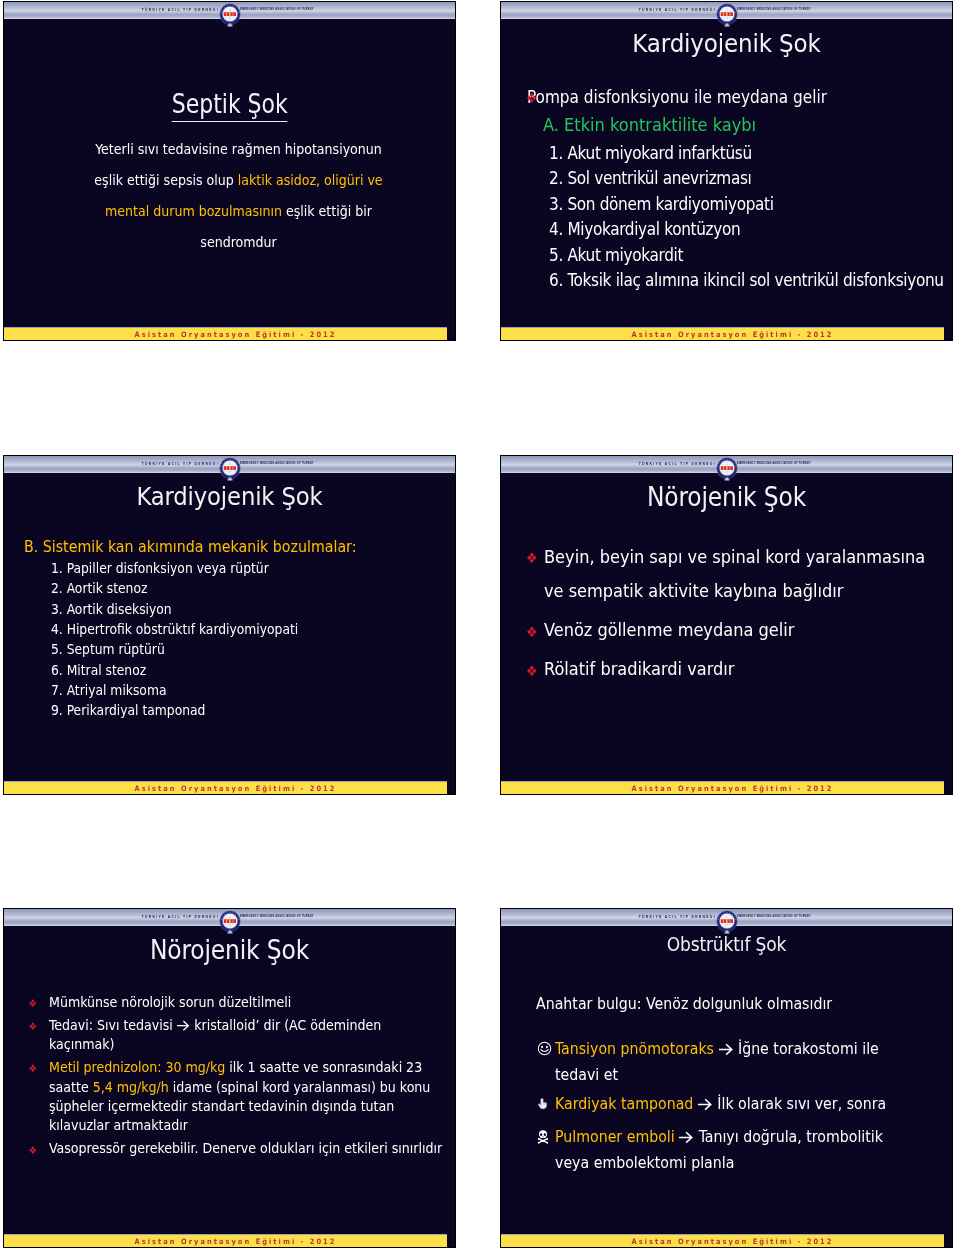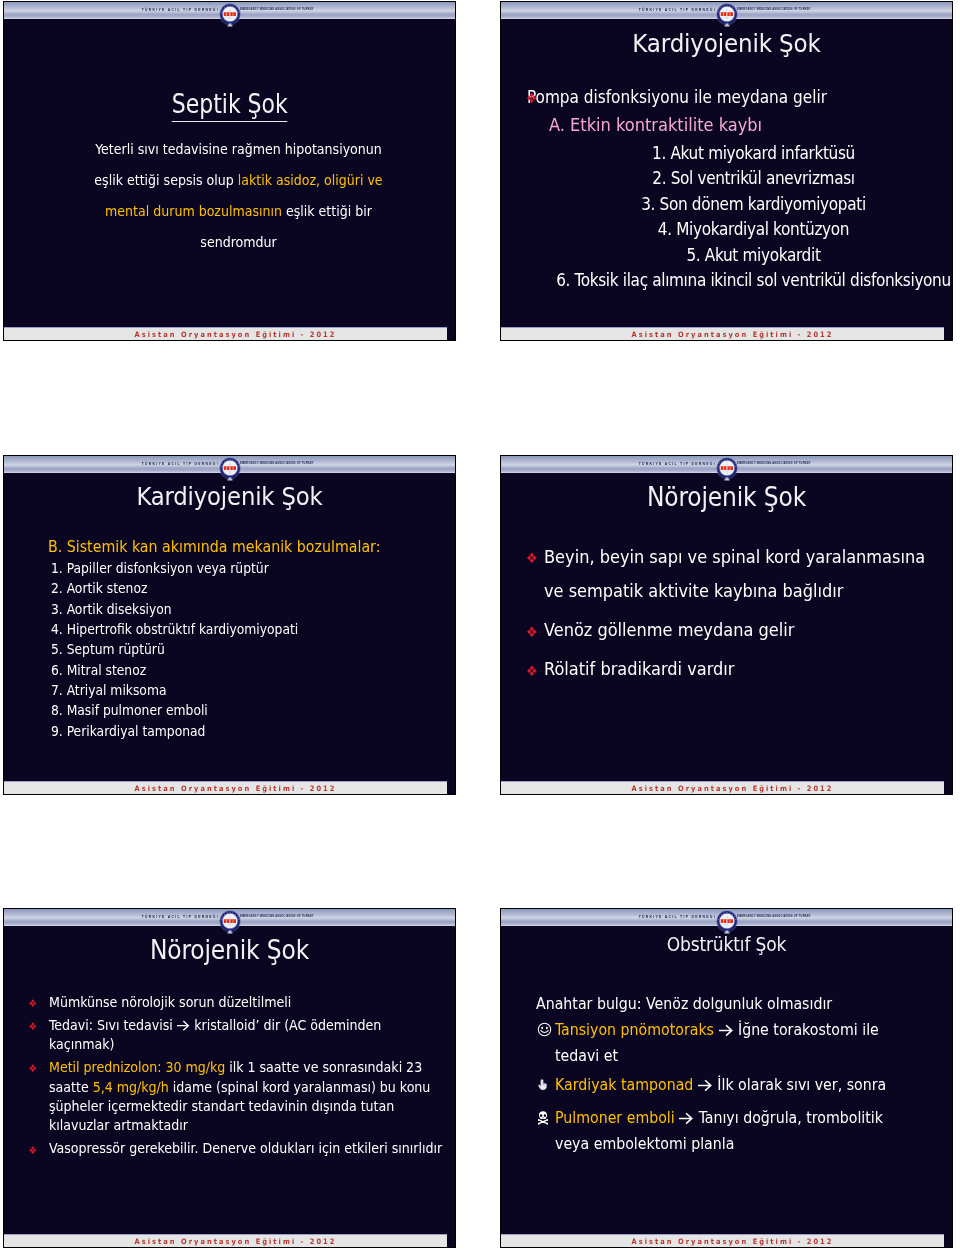--- a/index.html
+++ b/index.html
@@ -61,7 +61,7 @@
   .b2 .bul{font-size:14px;top:1.5px;left:3px;}
   .b2 .bul-tx{margin-left:4px;font-size:17px;}
   .b2 .r-top{margin-bottom:2px;}
-  .b2 .sec{color:#f9a8d4;margin-left:26px;font-size:18.04px;margin-bottom:3px;}
+  .b2 .sec{color:#22c55e;margin-left:20px;font-size:18.04px;margin-bottom:3px;}
   .b2 .num{margin-left:26px;letter-spacing:-0.34px;text-align:center;}
 
   

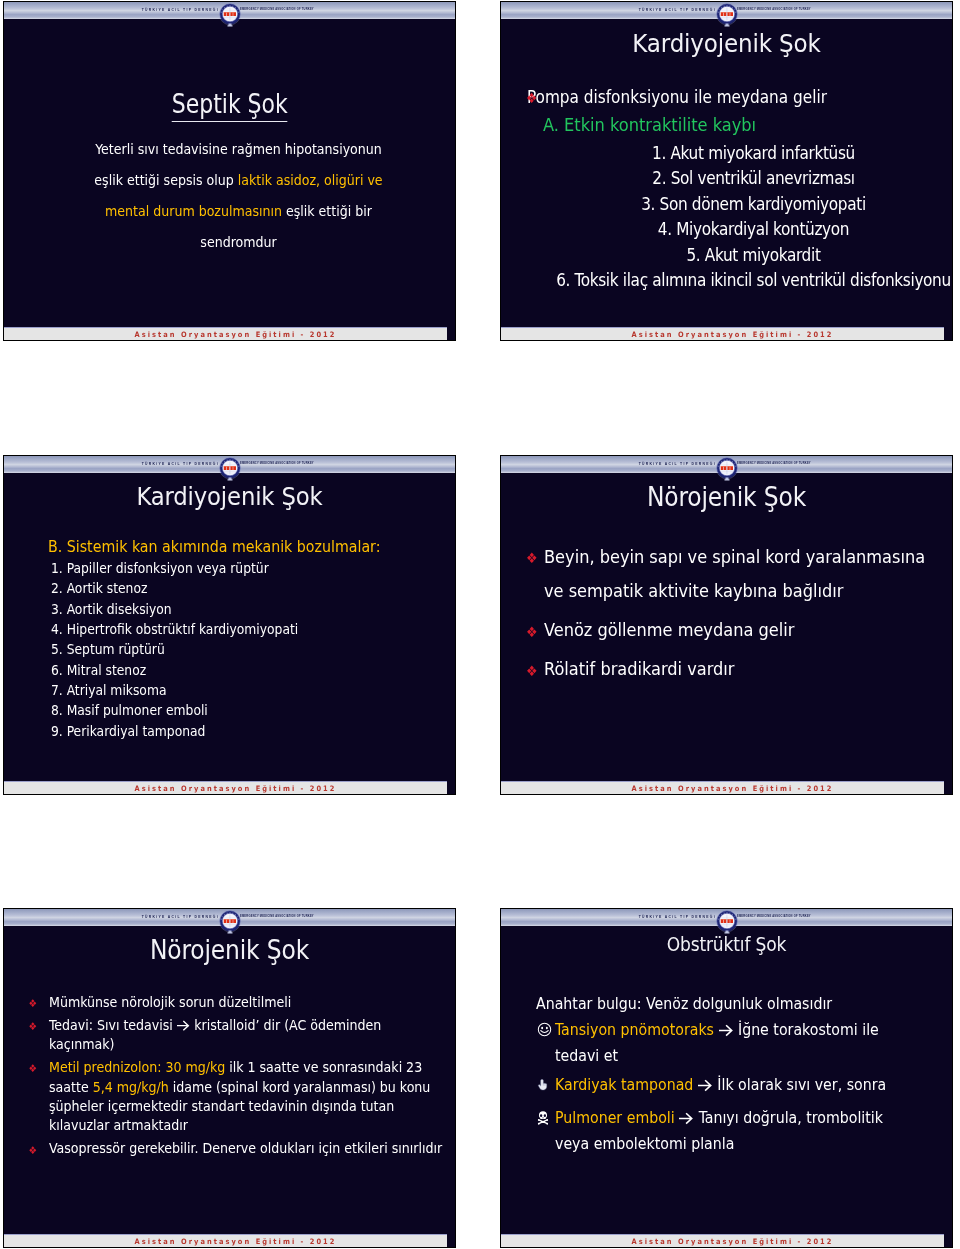--- a/index.html
+++ b/index.html
@@ -62,7 +62,7 @@
   .b2 .bul-tx{margin-left:4px;font-size:17px;}
   .b2 .r-top{margin-bottom:2px;}
   .b2 .sec{color:#22c55e;margin-left:20px;font-size:18.04px;margin-bottom:3px;}
-  .b2 .num{margin-left:26px;letter-spacing:-0.34px;text-align:center;}
+  .b2 .num{margin-left:26px;letter-spacing:-0.34px;}
 
   
   .t3{top:26px;font-size:25.3px;padding-left:0px;}

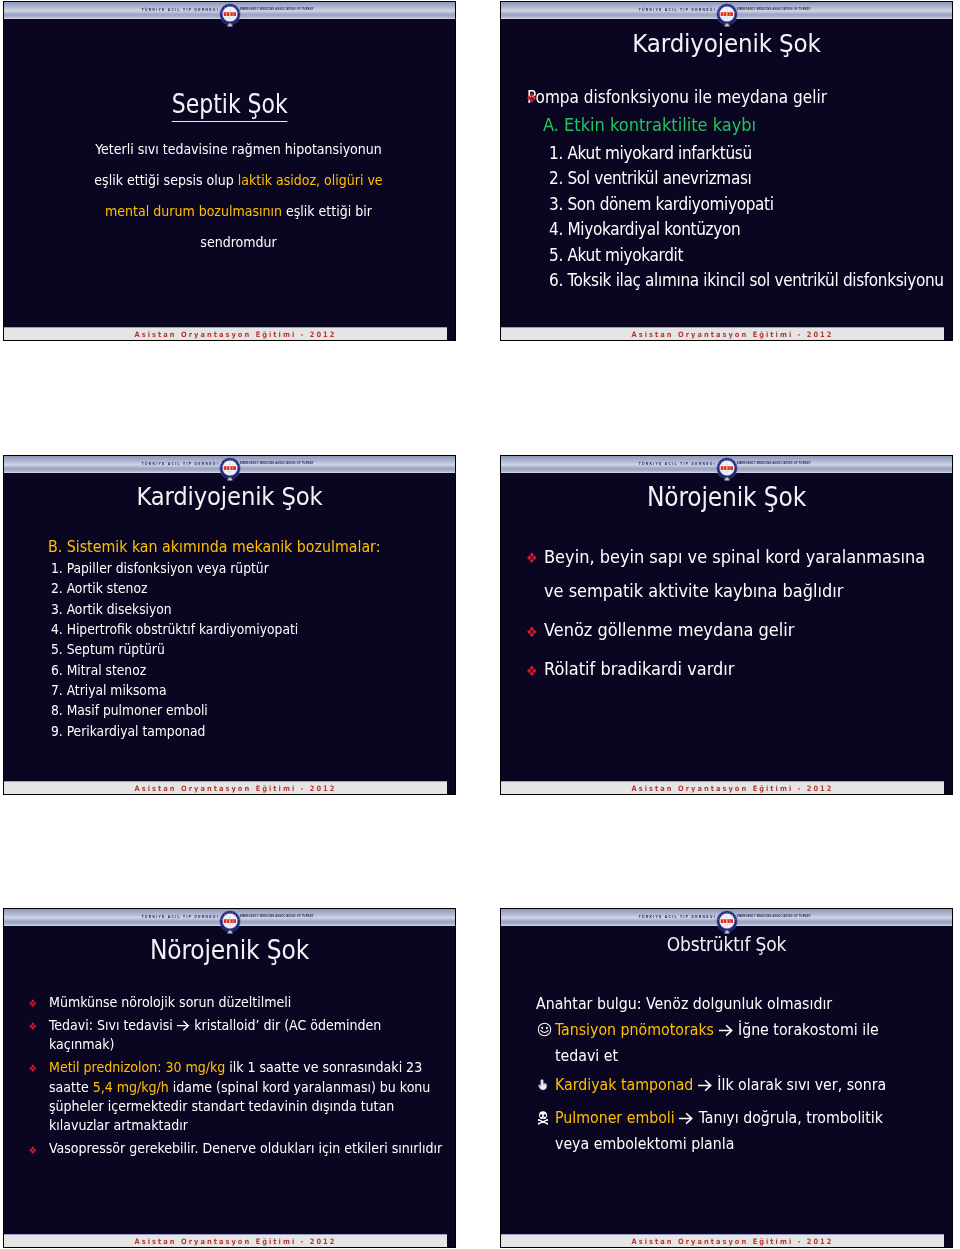--- a/index.html
+++ b/index.html
@@ -18,7 +18,7 @@
 
   
   .foot{position:absolute;left:0;right:8px;bottom:0;height:12px;border-top:1px solid #9ba0cb;
-        display:flex;align-items:flex-start;justify-content:center;background:#e5e5e5;}
+        display:flex;align-items:flex-start;justify-content:center;background:#fde047;}
   .foot span{color:#b8382f;font-weight:700;transform:translateY(2px);padding-left:20px;}
 
   .title{position:absolute;left:0;right:0;text-align:center;color:#f2f2f6;font-weight:400;}

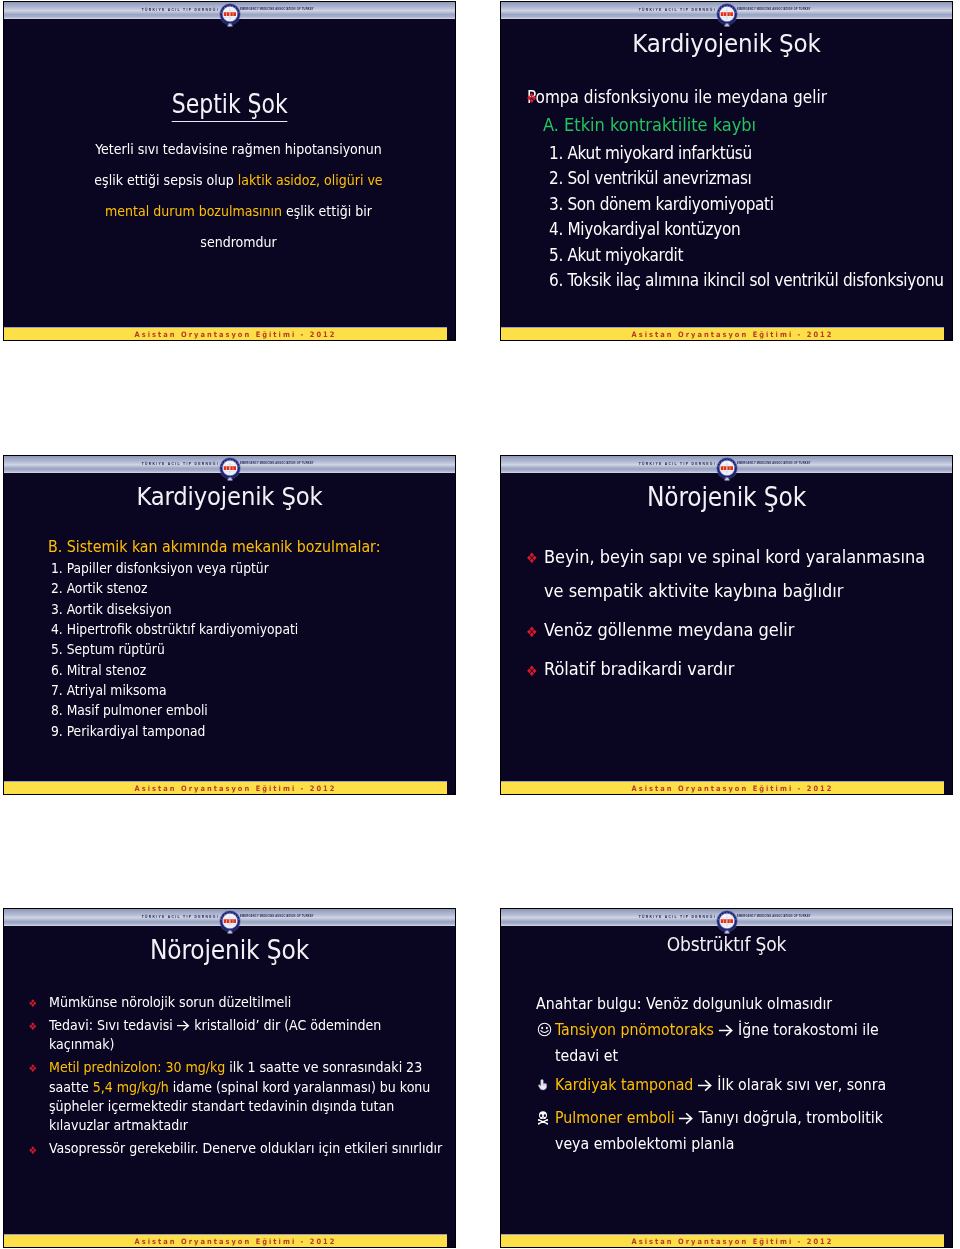--- a/index.html
+++ b/index.html
@@ -67,7 +67,7 @@
   
   .t3{top:26px;font-size:25.3px;padding-left:0px;}
   .b3{left:20px;right:-6px;top:80.5px;font-size:13.71px;line-height:20.35px;white-space:nowrap;}
-  .b3 .sec{color:#ffc000;margin-left:24px;font-size:15.79px;margin-bottom:1px;}
+  .b3 .sec{color:#ffc000;font-size:15.79px;margin-bottom:1px;}
   .b3 .num{margin-left:27px;}
 
   

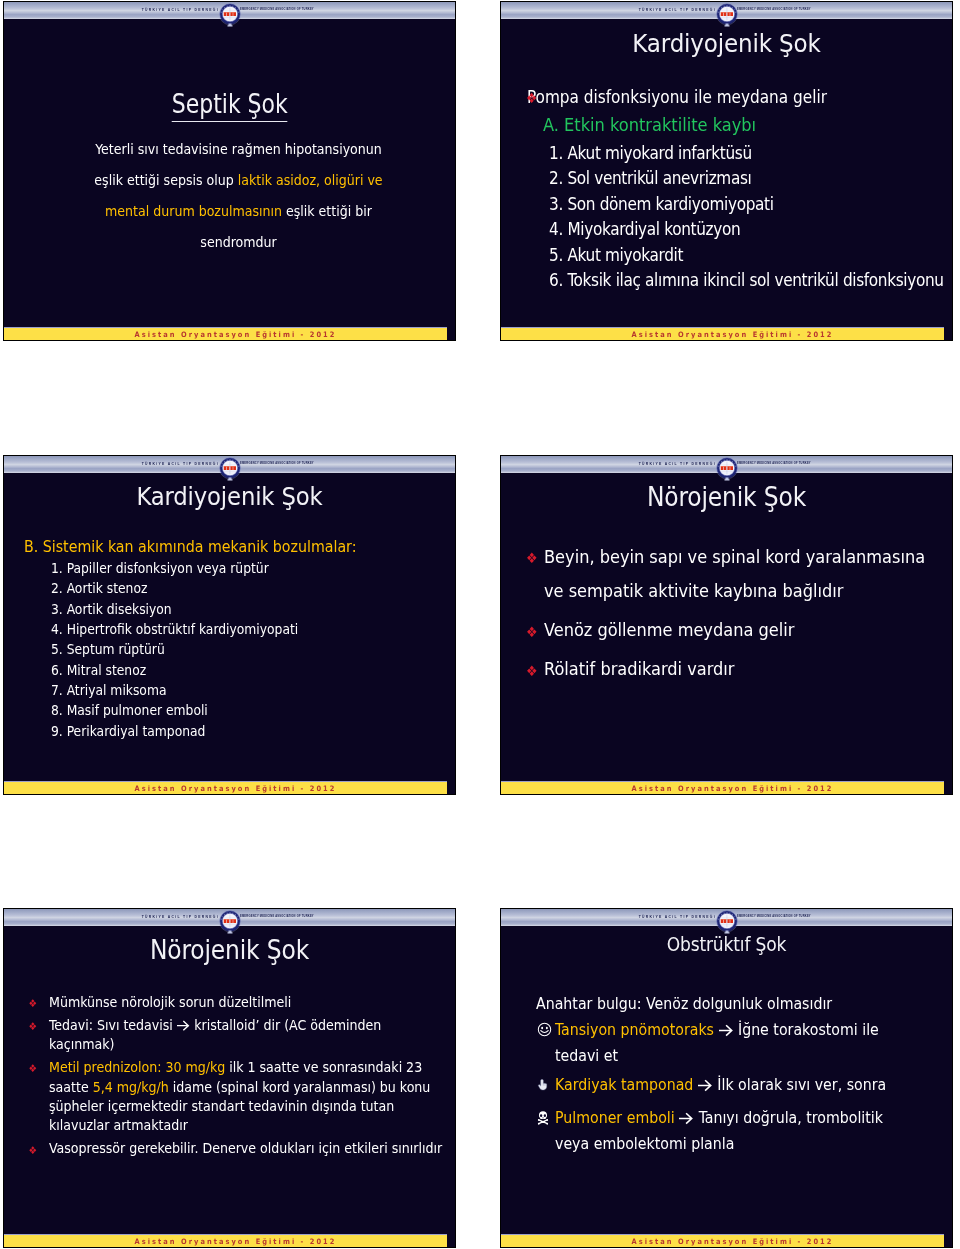--- a/index.html
+++ b/index.html
@@ -254,7 +254,6 @@
     <div class="num">5. Septum rüptürü</div>
     <div class="num">6. Mitral stenoz</div>
     <div class="num">7. Atriyal miksoma</div>
-    <div class="num">8. Masif pulmoner emboli</div>
     <div class="num">9. Perikardiyal tamponad</div>
   </div>
   <div class="foot">

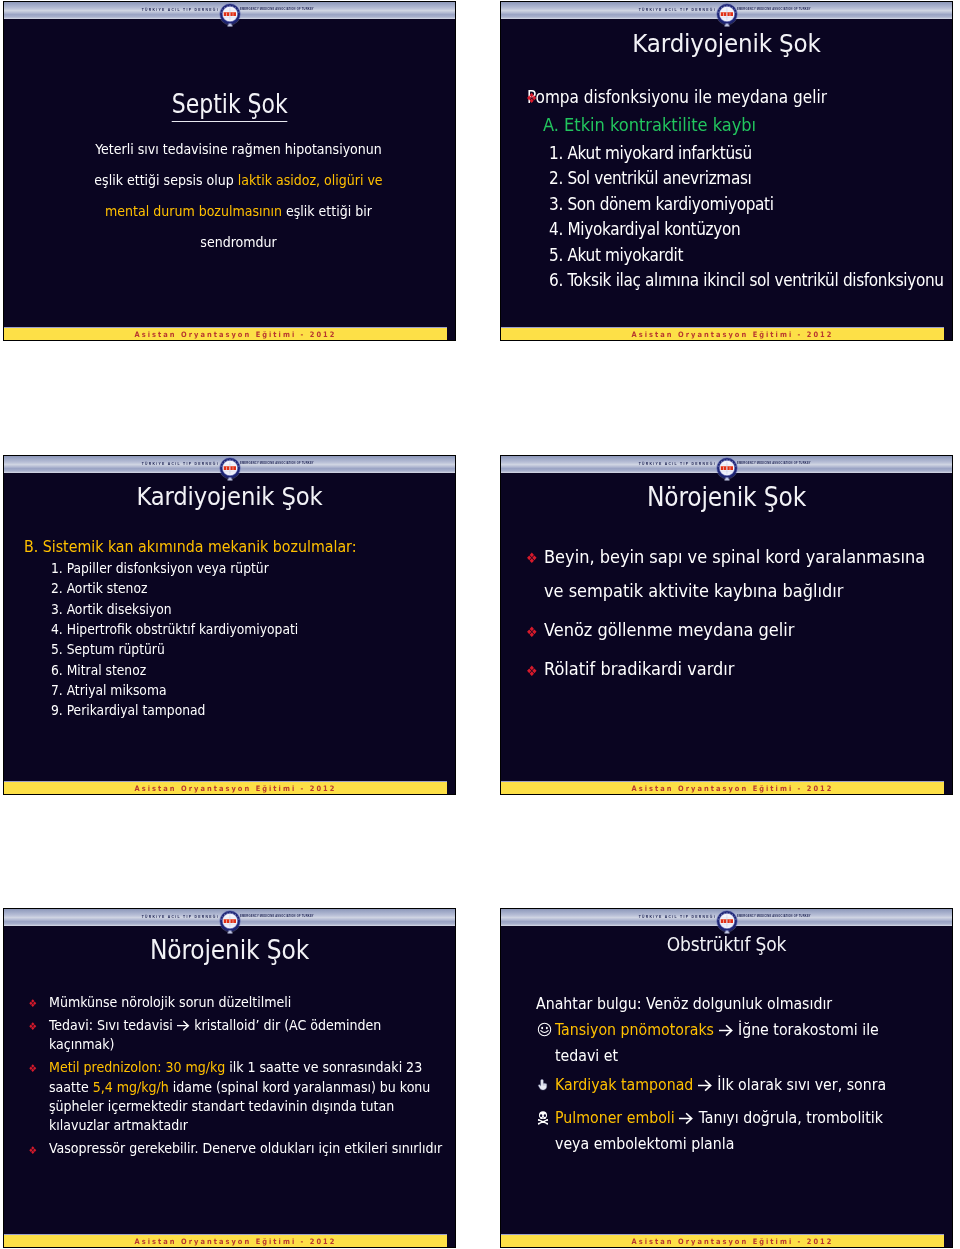--- a/index.html
+++ b/index.html
@@ -89,7 +89,7 @@
   
   .t6{top:24px;font-size:19px;}
   .b6{left:14px;right:0;top:82px;font-size:15.76px;line-height:26.2px;}
-  .b6 .lead{margin-left:21px;white-space:nowrap;margin-bottom:0;}
+  .b6 .lead{margin-left:21px;white-space:nowrap;margin-bottom:19px;}
   .b6 .ico{top:2px;left:22px;width:15px;height:16px;}
   .b6 .bul-tx{margin-left:40px;}
   .b6 .bl-row{margin-bottom:2.4px;}

